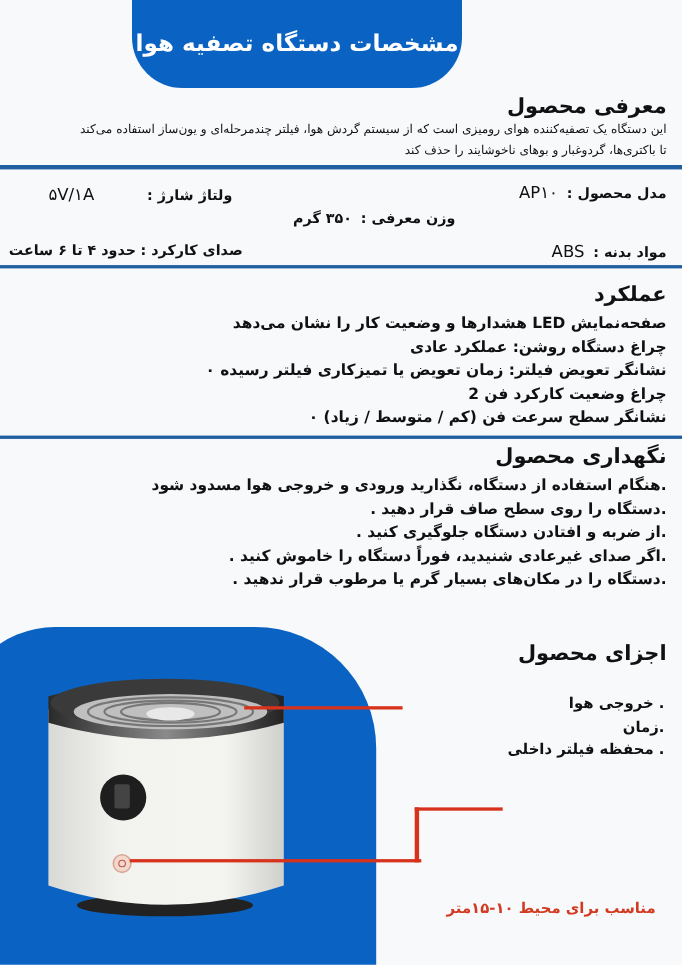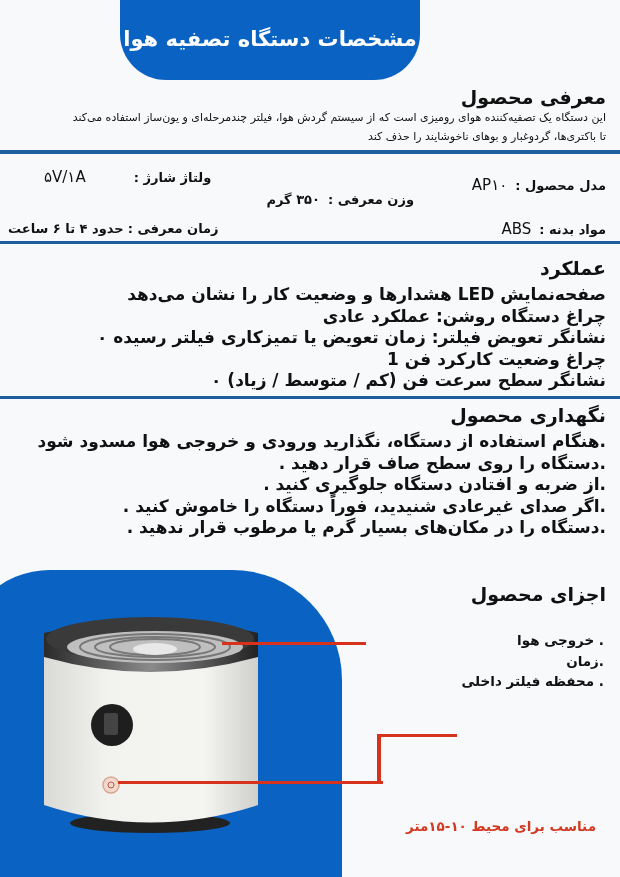--- a/index.html
+++ b/index.html
@@ -52,7 +52,7 @@
 
 <div class="divider" style="top:150px;"></div>
 
-<div class="spec" style="right:14px; top:176px;">
+<div class="spec" style="right:14px; top:166px;">
   <span>مدل محصول :</span><span class="val">AP۱۰</span>
 </div>
 <div class="spec" style="left:20px; top:168px; direction:rtl;margin-left:24px;">

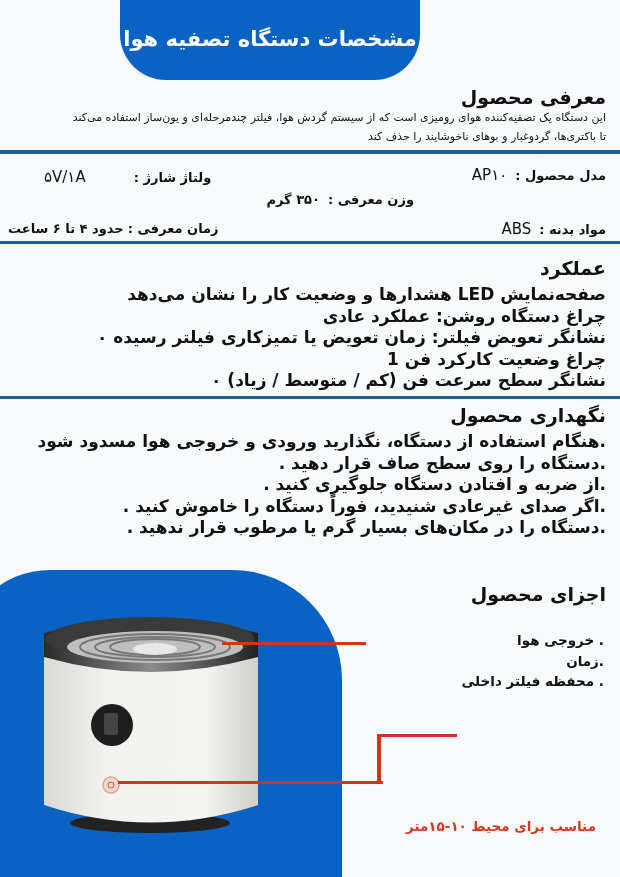--- a/index.html
+++ b/index.html
@@ -65,7 +65,7 @@
   <span>مواد بدنه :</span><span class="val">ABS</span>
 </div>
 <div class="spec" style="left:8px; top:221px;">
-  <span>زمان معرفی :</span><span style="margin-right:4px;">حدود ۴ تا ۶ ساعت</span>
+  <span>صدای کارکرد :</span><span style="margin-right:4px;">حدود ۴ تا ۶ ساعت</span>
 </div>
 
 <div class="divider thin" style="top:241px;"></div>

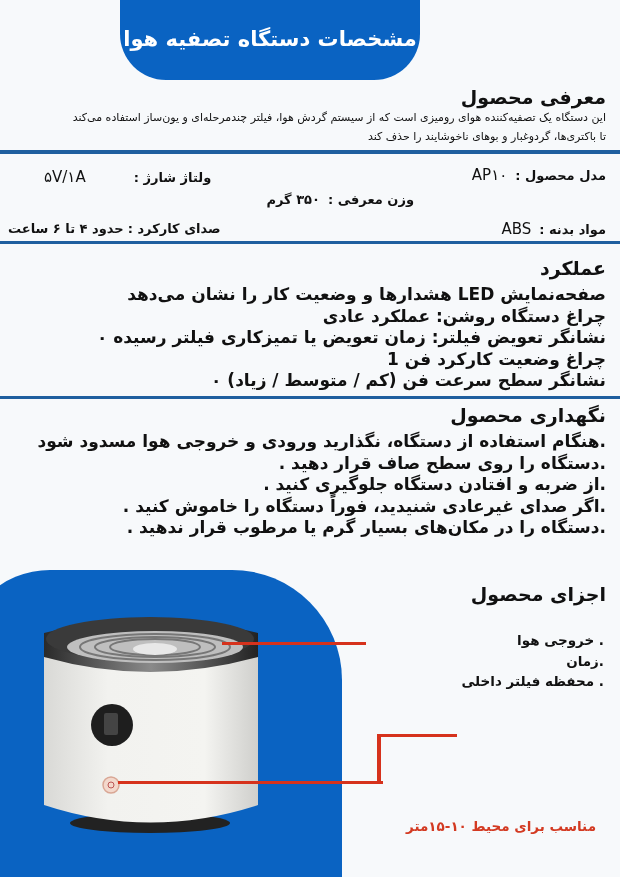--- a/index.html
+++ b/index.html
@@ -22,7 +22,7 @@
   .spec { position: absolute; font-size: 13px; font-weight: bold; white-space: nowrap; }
   .spec .val { font-family: "DejaVu Sans", sans-serif; font-weight: normal; font-size: 15px; margin-right: 8px; }
 
-  .list-line { font-size: 17px; font-weight: bold; line-height: 21.5px; white-space: nowrap; }
+  .list-line { font-size: 14px; font-weight: bold; line-height: 21.5px; white-space: nowrap; }
 
   .parts-list { position: absolute; right: 16px; top: 630px; text-align: right; }
   .parts-list .list-line { font-size: 13.5px; line-height: 20.5px; }

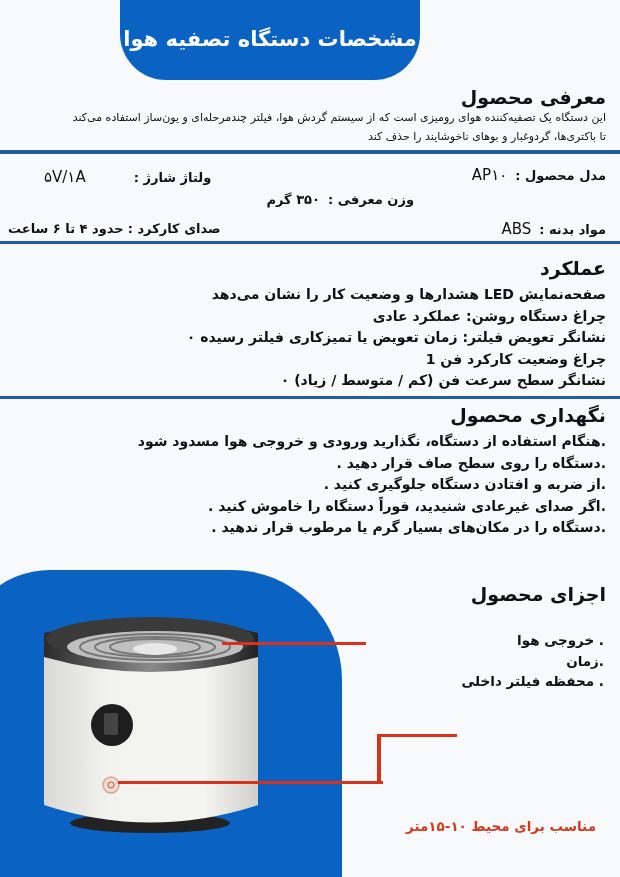--- a/index.html
+++ b/index.html
@@ -75,7 +75,7 @@
   <div class="list-line">صفحه‌نمایش LED هشدارها و وضعیت کار را نشان می‌دهد</div>
   <div class="list-line">چراغ دستگاه روشن: عملکرد عادی</div>
   <div class="list-line">نشانگر تعویض فیلتر: زمان تعویض یا تمیزکاری فیلتر رسیده ٠</div>
-  <div class="list-line">چراغ وضعیت کارکرد فن 1</div>
+  <div class="list-line">چراغ وضعیت کارکرد فن 2</div>
   <div class="list-line">نشانگر سطح سرعت فن (کم / متوسط / زیاد) ٠</div>
 </div>
 

